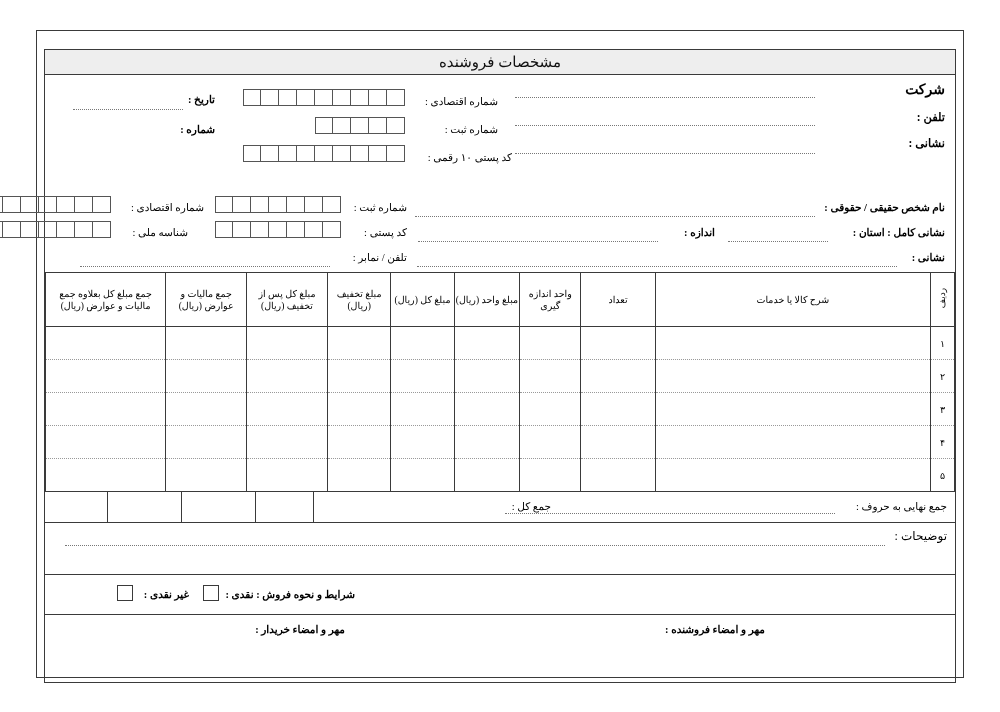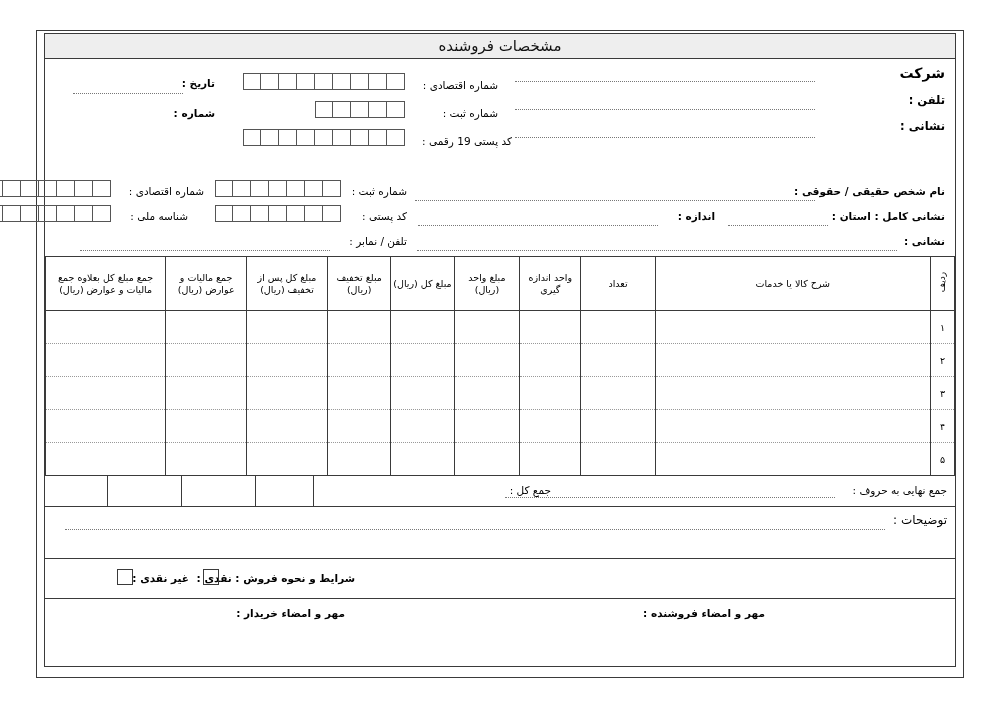--- a/index.html
+++ b/index.html
@@ -43,11 +43,12 @@
   .inner-frame {
     position: absolute;
     left: 7px;
-    top: 2px;
+    top: 18px;
     width: 912px;
     height: 634px;
     border: 1px solid #3a3a3a;
     box-sizing: border-box;
+    font-family: Liberation Serif, serif;
   }
   .band {
     position: absolute;

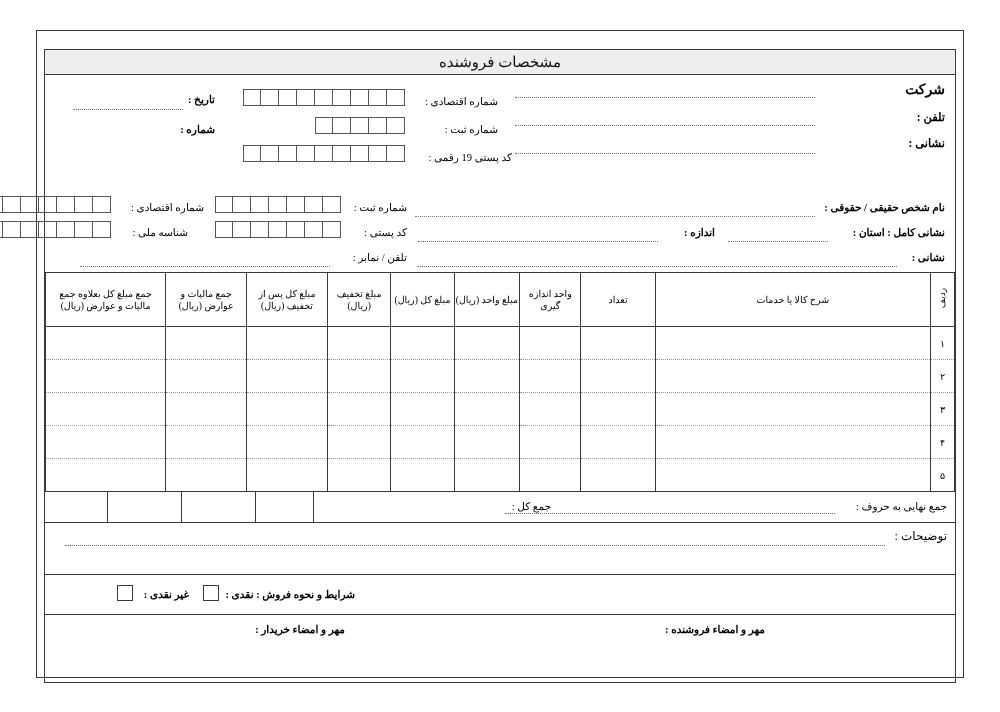--- a/index.html
+++ b/index.html
@@ -311,7 +311,7 @@
             <span></span>
         </div>
 
-        <div class="lbl abs" style="right:443px; top:76px;">کد پستی 19 رقمی :</div>
+        <div class="lbl abs" style="right:443px; top:76px;">کد پستی ۱۰ رقمی :</div>
         <div class="boxes" style="right:550px; top:70px;">
           <span></span>
             <span></span>

